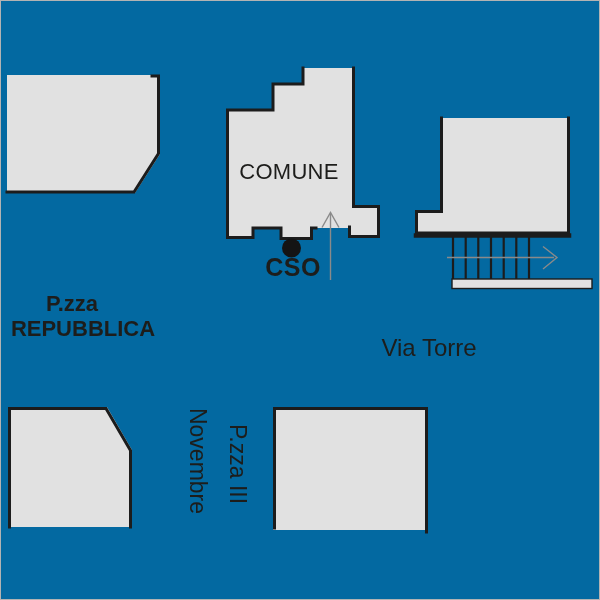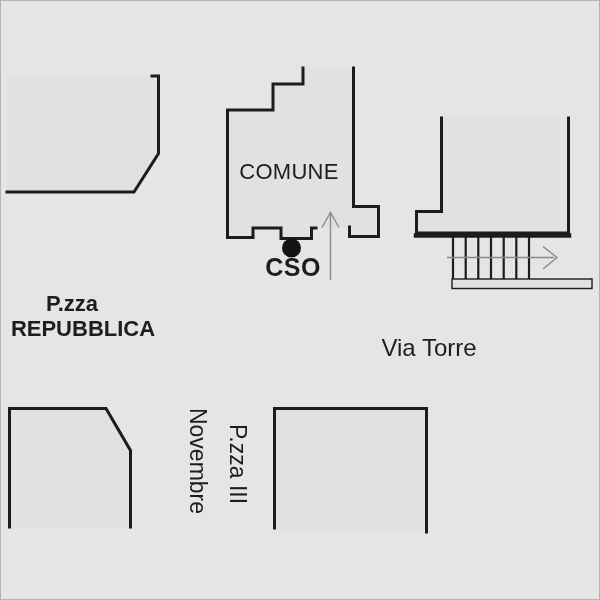--- a/index.html
+++ b/index.html
@@ -12,7 +12,7 @@
     position: relative;
     width: 600px;
     height: 600px;
-    background: #e5e5e5;
+    background: #0369a1;
   }
   svg { display: block; }
 

